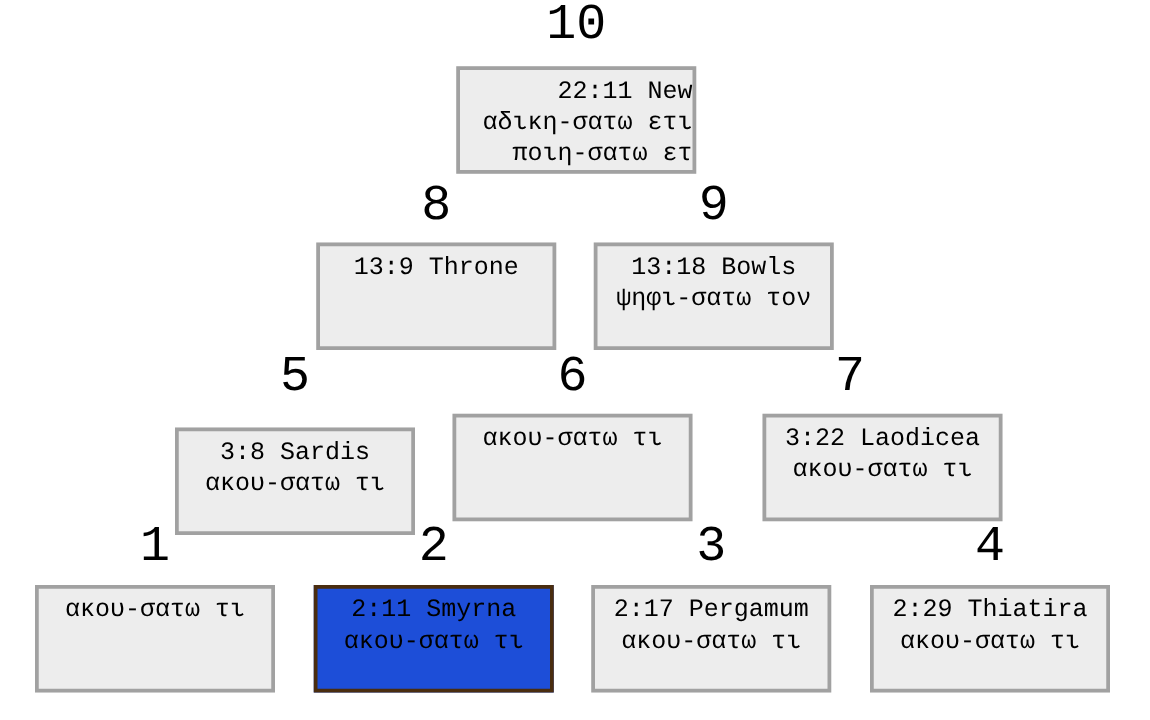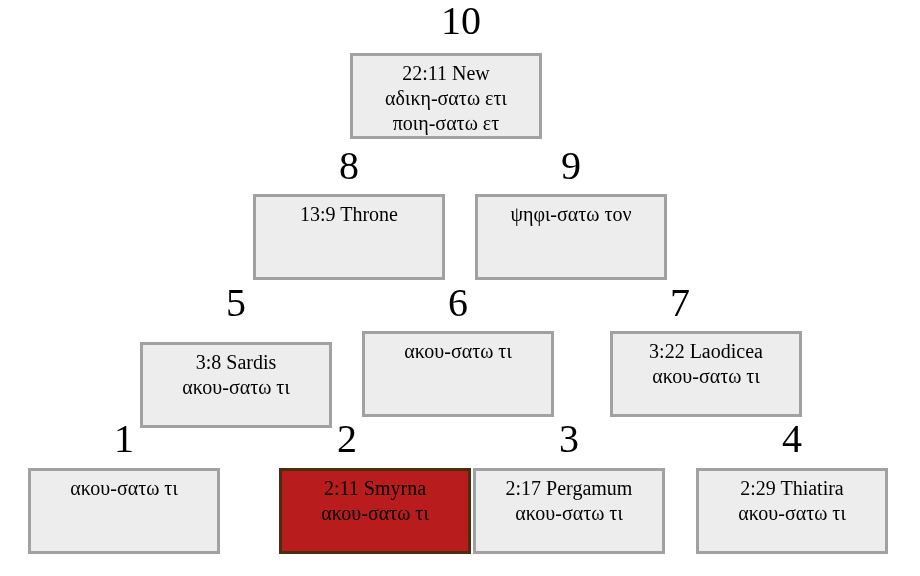--- a/index.html
+++ b/index.html
@@ -12,7 +12,7 @@
     width: 920px;
     height: 576px;
     background: #ffffff;
-    font-family: Liberation Serif, serif;
+    font-family: Liberation Mono, monospace;
     color: #000000;
     overflow: hidden;
   }

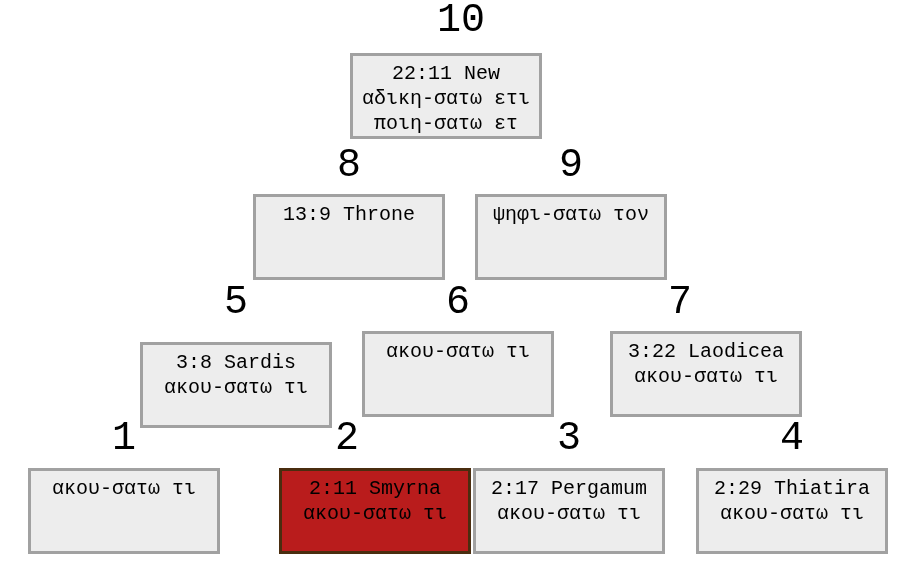--- a/index.html
+++ b/index.html
@@ -67,7 +67,7 @@
   .pos-num-8  { left: 253px; top: 146px; }
   .pos-num-9  { left: 475px; top: 146px; }
   
-  .pos-box-10 { left: 350px; top: 53px; }
+  .pos-box-10 { left: 365px; top: 53px; text-align: right; }
   .pos-num-10 { left: 365px; top: 1px; }
 </style>
 </head>

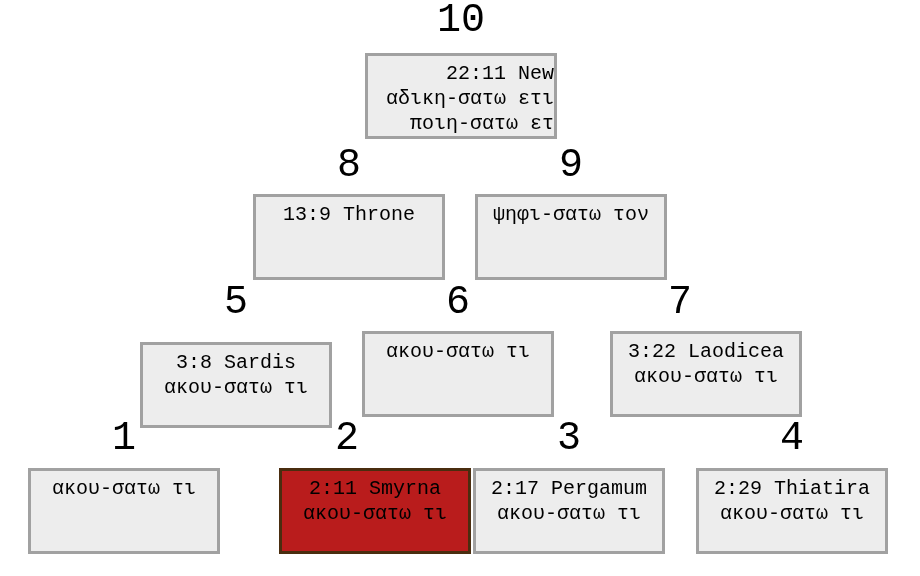--- a/index.html
+++ b/index.html
@@ -89,6 +89,7 @@
 
   <div class="num pos-num-9">9</div>
   <div class="box pos-box-9">
+    <div>13:18 Bowls</div>
     <div>ψηφι-σατω τον</div>
   </div>
 

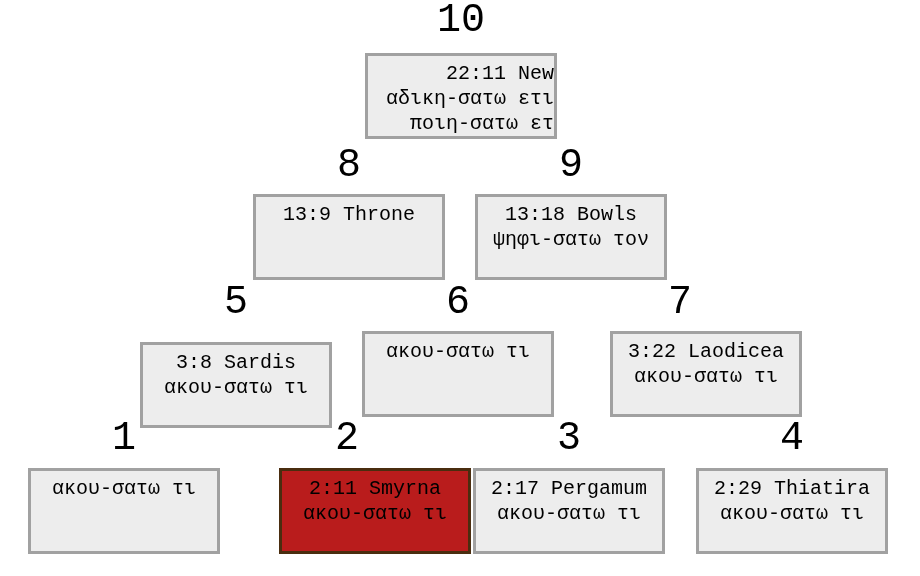--- a/index.html
+++ b/index.html
@@ -39,9 +39,8 @@
     overflow: hidden;
   }
   .box.highlight {
-    background: #b91c1c;
+    background: #1d4ed8;
     border-color: #4a2d0f;
-    margin-left: 28px;
   }
   .box div { white-space: nowrap; }
 

